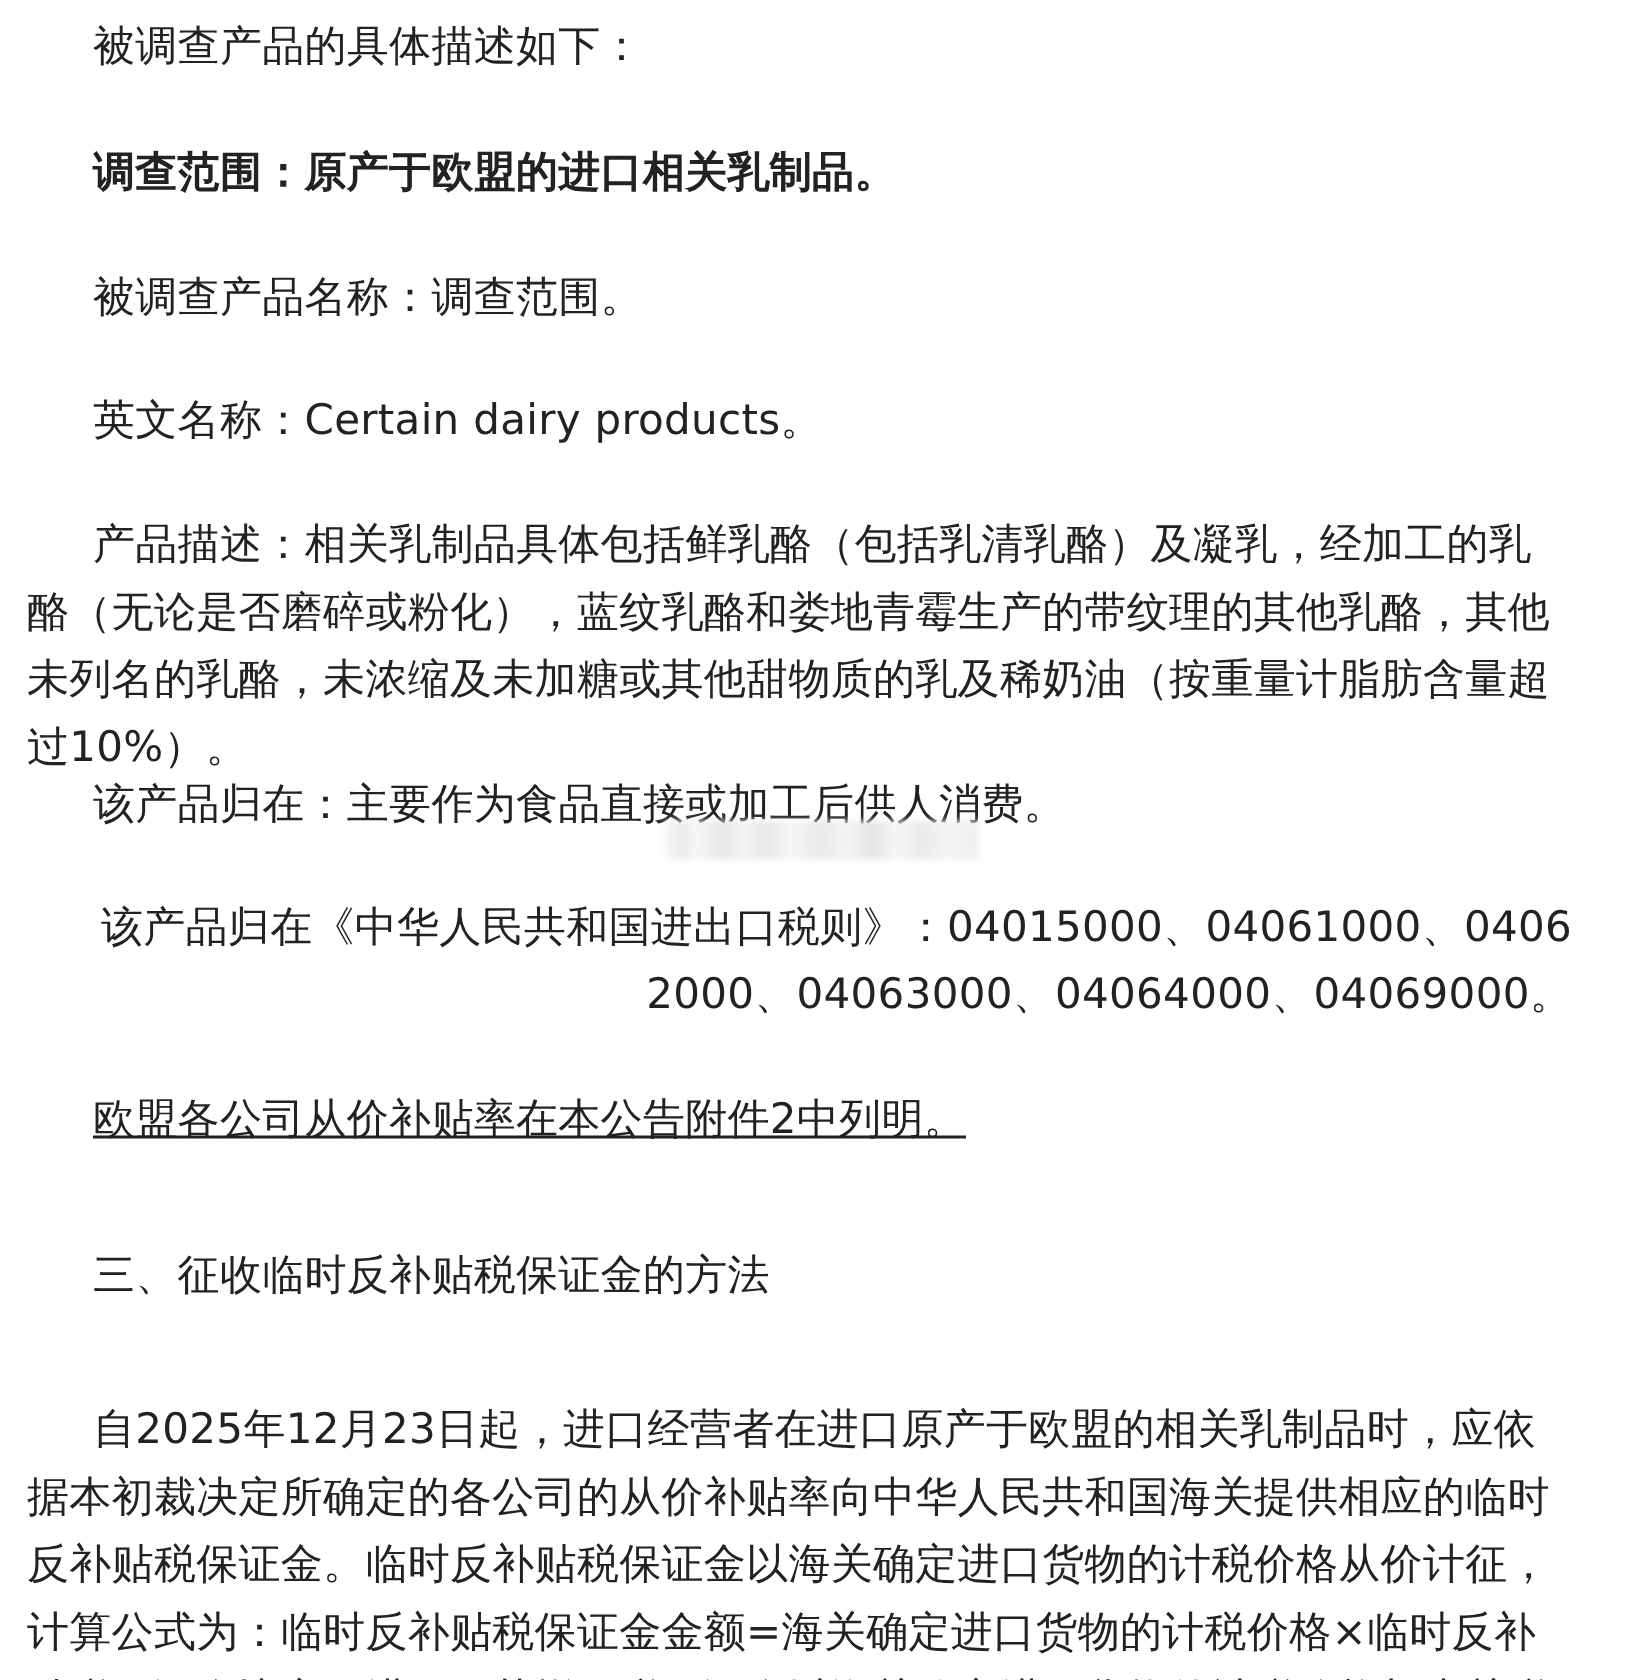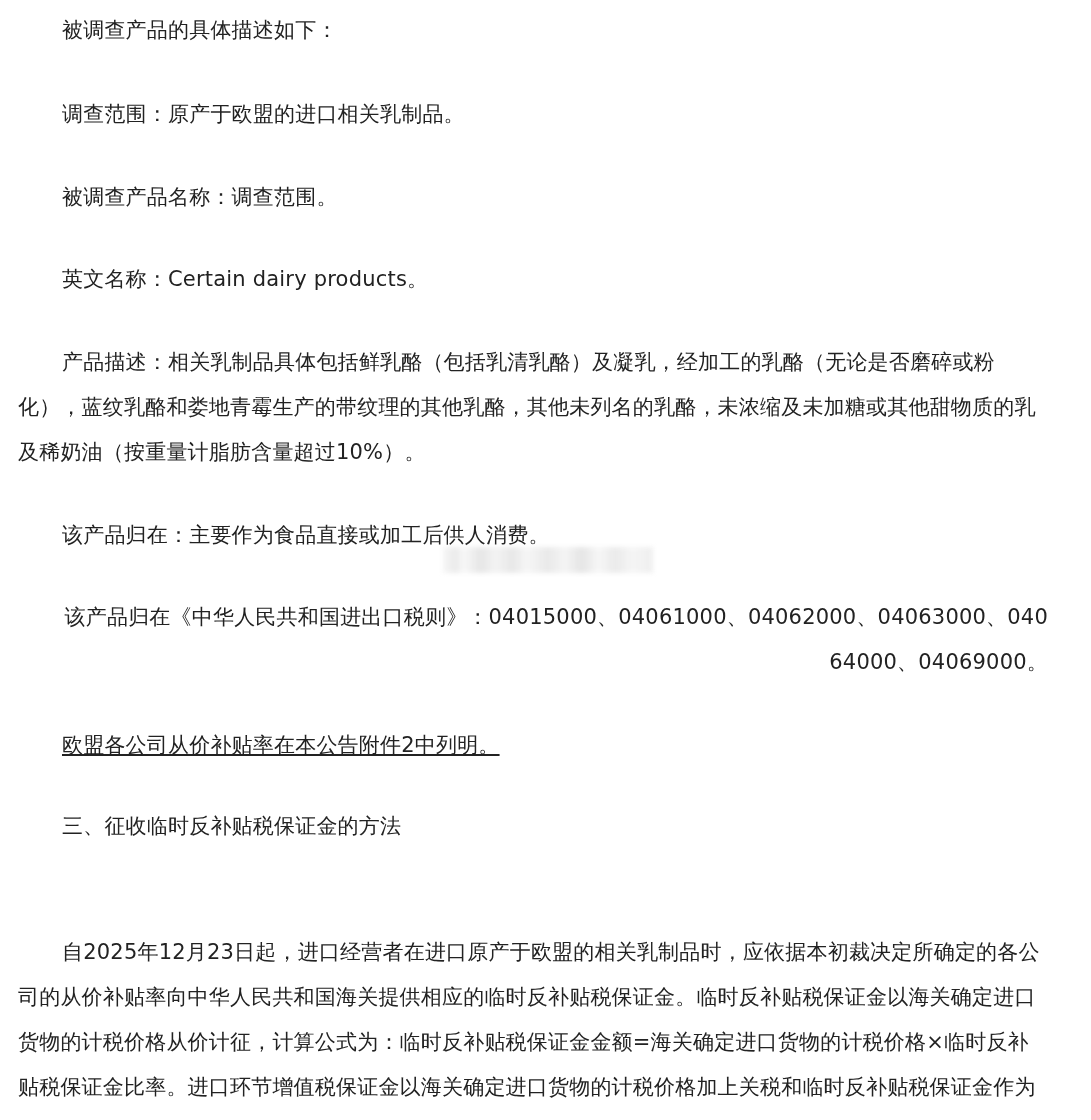--- a/index.html
+++ b/index.html
@@ -25,7 +25,7 @@
       position: absolute;
       left: 0;
       width: 1030px;
-      font-size: 21px;
+      font-size: 28px;
       line-height: 45px;
       letter-spacing: 0.2px;
       margin: 0;

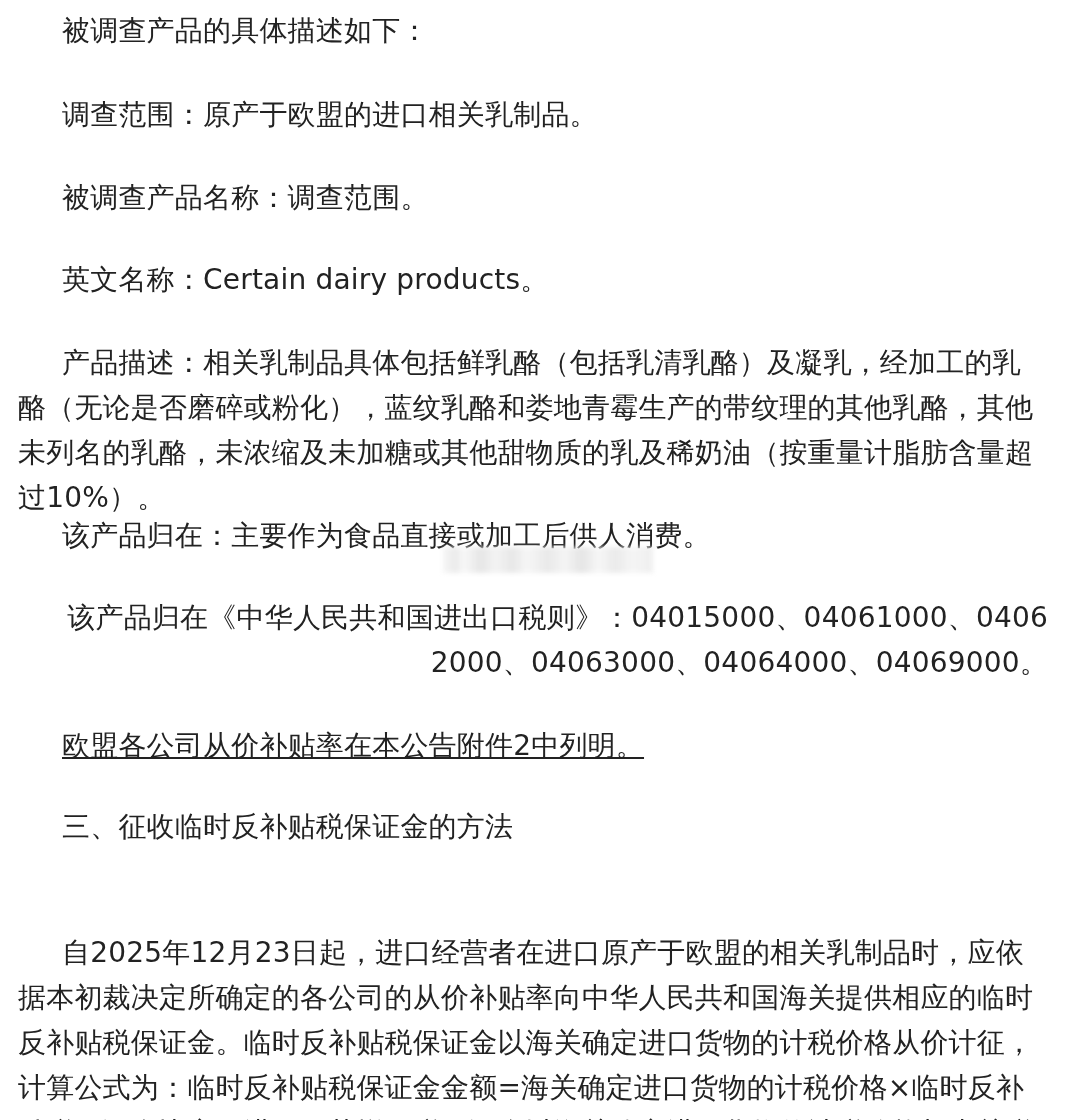--- a/index.html
+++ b/index.html
@@ -54,7 +54,7 @@
 
 <div class="doc">
   <p class="p indent" style="top:8px;">被调查产品的具体描述如下：</p>
-  <p class="p indent" style="top:92px;">调查范围：原产于欧盟的进口相关乳制品。</p>
+  <p class="p indent" style="top:92px;font-weight:bold;">调查范围：原产于欧盟的进口相关乳制品。</p>
   <p class="p indent" style="top:175px;">被调查产品名称：调查范围。</p>
   <p class="p indent" style="top:257px;">英文名称：Certain dairy products。</p>
   <p class="p indent" style="top:340px;">产品描述：相关乳制品具体包括鲜乳酪（包括乳清乳酪）及凝乳，经加工的乳酪（无论是否磨碎或粉化），蓝纹乳酪和娄地青霉生产的带纹理的其他乳酪，其他未列名的乳酪，未浓缩及未加糖或其他甜物质的乳及稀奶油（按重量计脂肪含量超过10%）。</p>

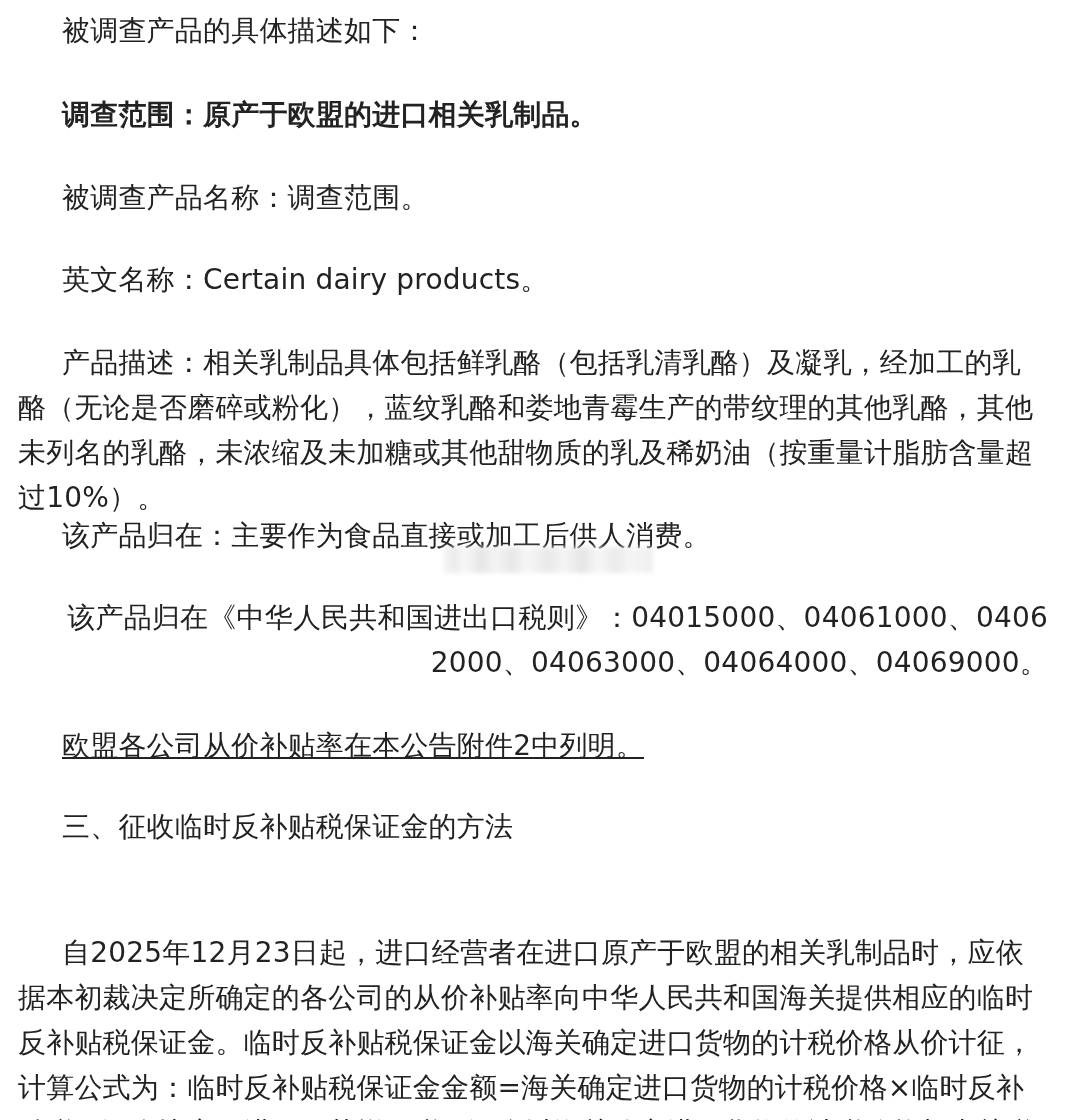--- a/index.html
+++ b/index.html
@@ -61,7 +61,7 @@
   <p class="p indent" style="top:513px;">该产品归在：主要作为食品直接或加工后供人消费。</p>
   <p class="p indent" style="top:595px;text-align:right;">该产品归在《中华人民共和国进出口税则》：04015000、04061000、04062000、04063000、04064000、04069000。</p>
   <p class="p indent" style="top:723px;text-decoration:underline;">欧盟各公司从价补贴率在本公告附件2中列明。</p>
-  <p class="p indent" style="top:804px;font-family:Liberation Serif, serif;">三、征收临时反补贴税保证金的方法</p>
+  <p class="p indent" style="top:828px;font-family:Liberation Serif, serif;">三、征收临时反补贴税保证金的方法</p>
   <p class="p indent" style="top:930px;">自2025年12月23日起，进口经营者在进口原产于欧盟的相关乳制品时，应依据本初裁决定所确定的各公司的从价补贴率向中华人民共和国海关提供相应的临时反补贴税保证金。临时反补贴税保证金以海关确定进口货物的计税价格从价计征，计算公式为：临时反补贴税保证金金额=海关确定进口货物的计税价格×临时反补贴税保证金比率。进口环节增值税保证金以海关确定进口货物的计税价格加上关税和临时反补贴税保证金作为计税价格从价计征。</p>
 </div>
 

